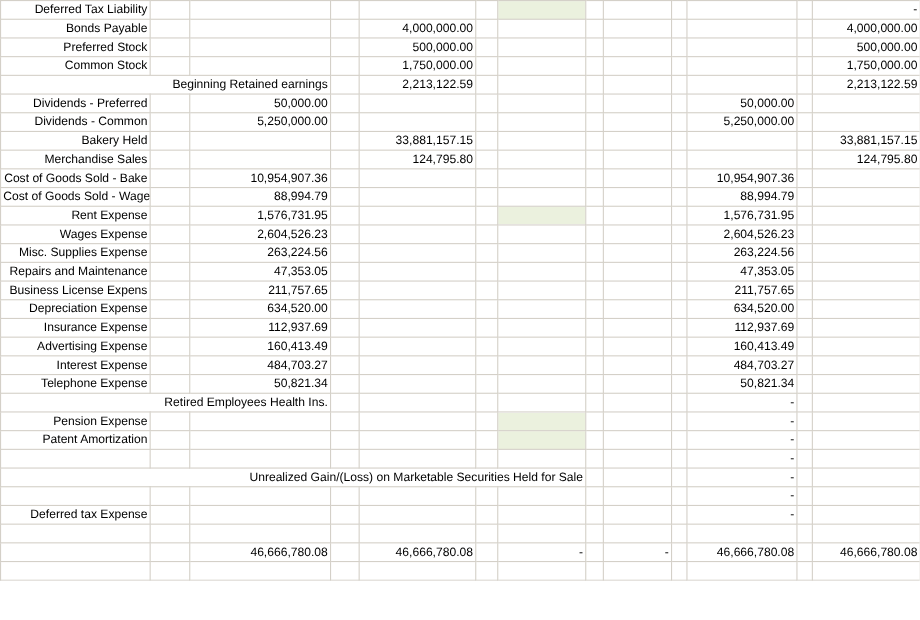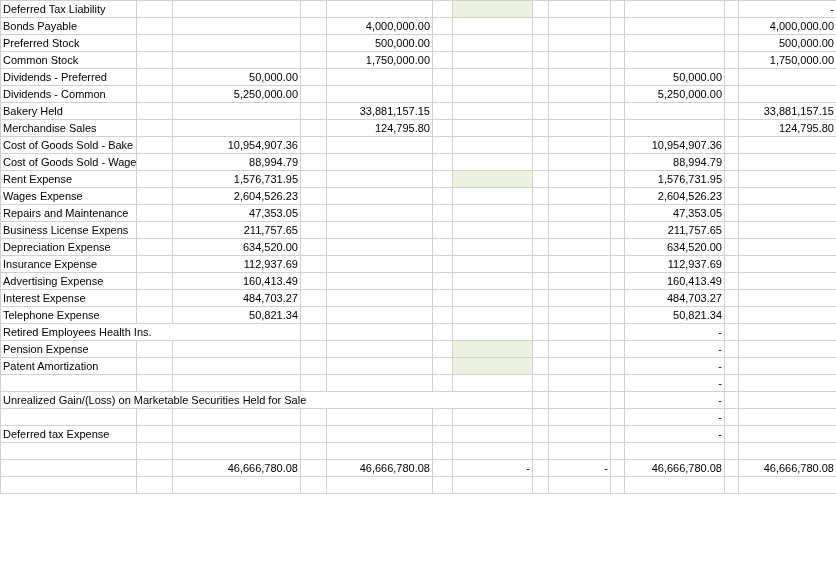--- a/index.html
+++ b/index.html
@@ -26,7 +26,7 @@
     vertical-align: middle;
   }
   td.label {
-    text-align: left;
+    text-align: right;
   }
   td.num {
     text-align: right;

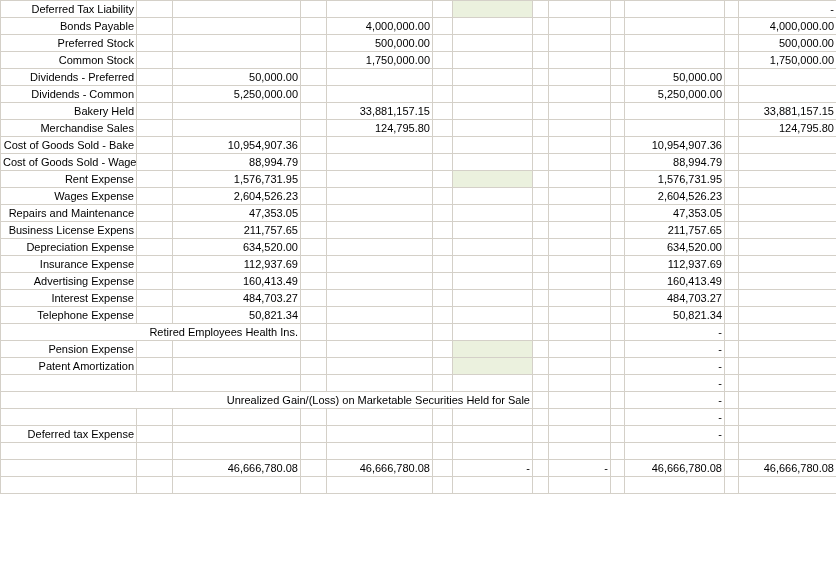--- a/index.html
+++ b/index.html
@@ -130,6 +130,19 @@
         <td class="num">1,750,000.00</td>
       </tr>
       <tr>
+        <td class="label" colspan="3">Beginning Retained earnings</td>
+        <td class="num"></td>
+        <td class="num">2,213,122.59</td>
+        <td class="num"></td>
+        <td class="num"></td>
+        <td class="num"></td>
+        <td class="num"></td>
+        <td class="num"></td>
+        <td class="num"></td>
+        <td class="num"></td>
+        <td class="num">2,213,122.59</td>
+      </tr>
+      <tr>
         <td class="label">Dividends - Preferred</td>
         <td class="num"></td>
         <td class="num">50,000.00</td>

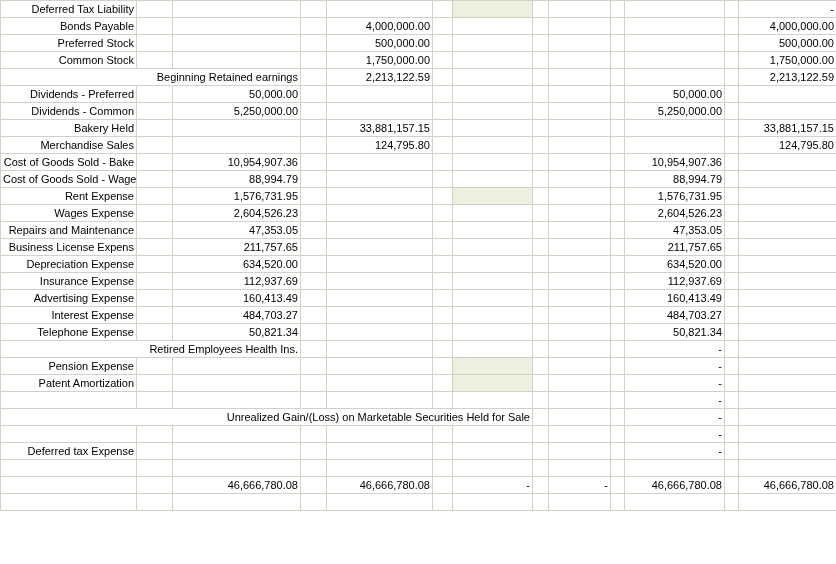--- a/index.html
+++ b/index.html
@@ -263,6 +263,21 @@
         <td class="num"></td>
       </tr>
       <tr>
+        <td class="label">Misc. Supplies Expense</td>
+        <td class="num"></td>
+        <td class="num">263,224.56</td>
+        <td class="num"></td>
+        <td class="num"></td>
+        <td class="num"></td>
+        <td class="num"></td>
+        <td class="num"></td>
+        <td class="num"></td>
+        <td class="num"></td>
+        <td class="num">263,224.56</td>
+        <td class="num"></td>
+        <td class="num"></td>
+      </tr>
+      <tr>
         <td class="label">Repairs and Maintenance</td>
         <td class="num"></td>
         <td class="num">47,353.05</td>

